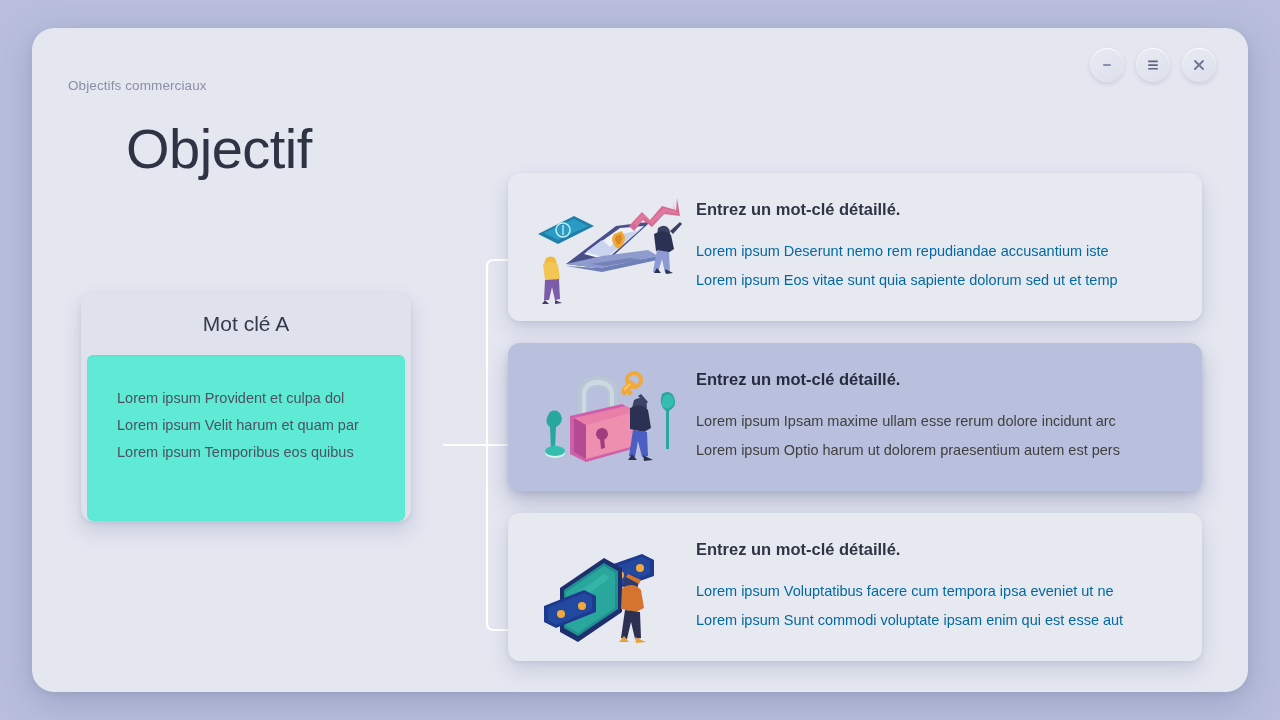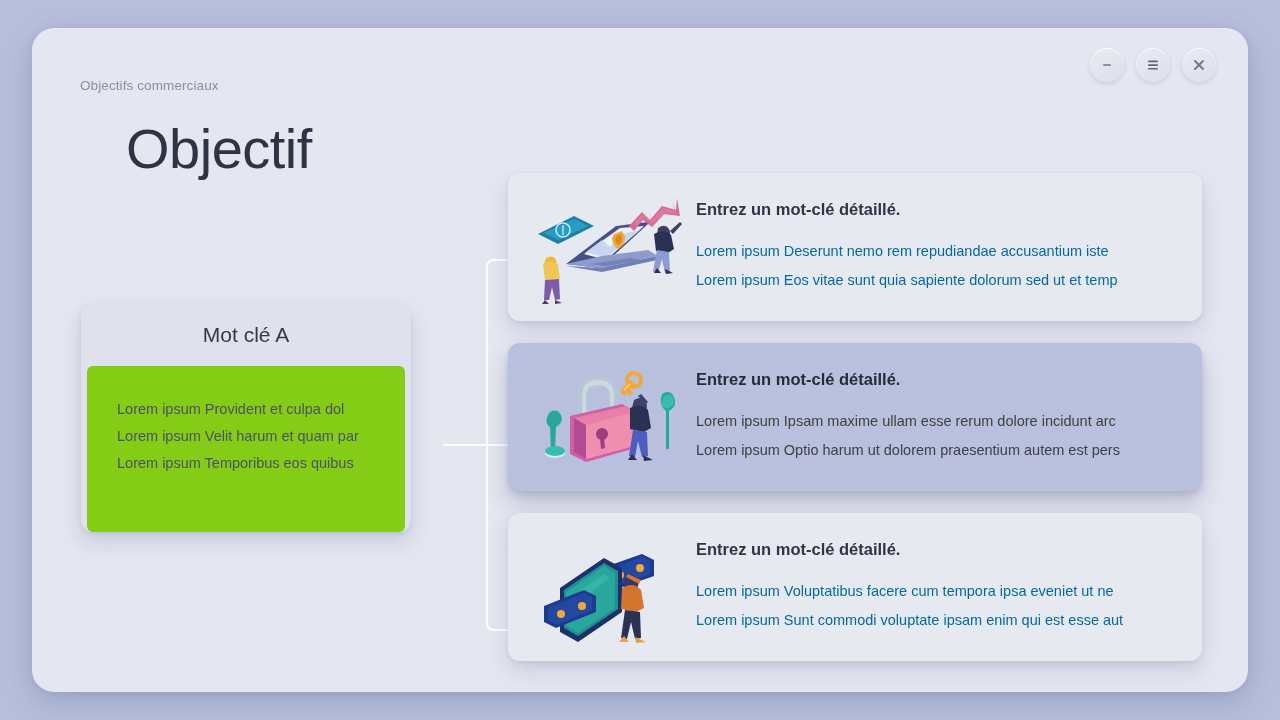--- a/index.html
+++ b/index.html
@@ -56,7 +56,7 @@
   
   .eyebrow {
     position: absolute;
-    left: 48px;
+    left: 36px;
     top: 50px;
     font-size: 13.5px;
     color: #8b8fa6;

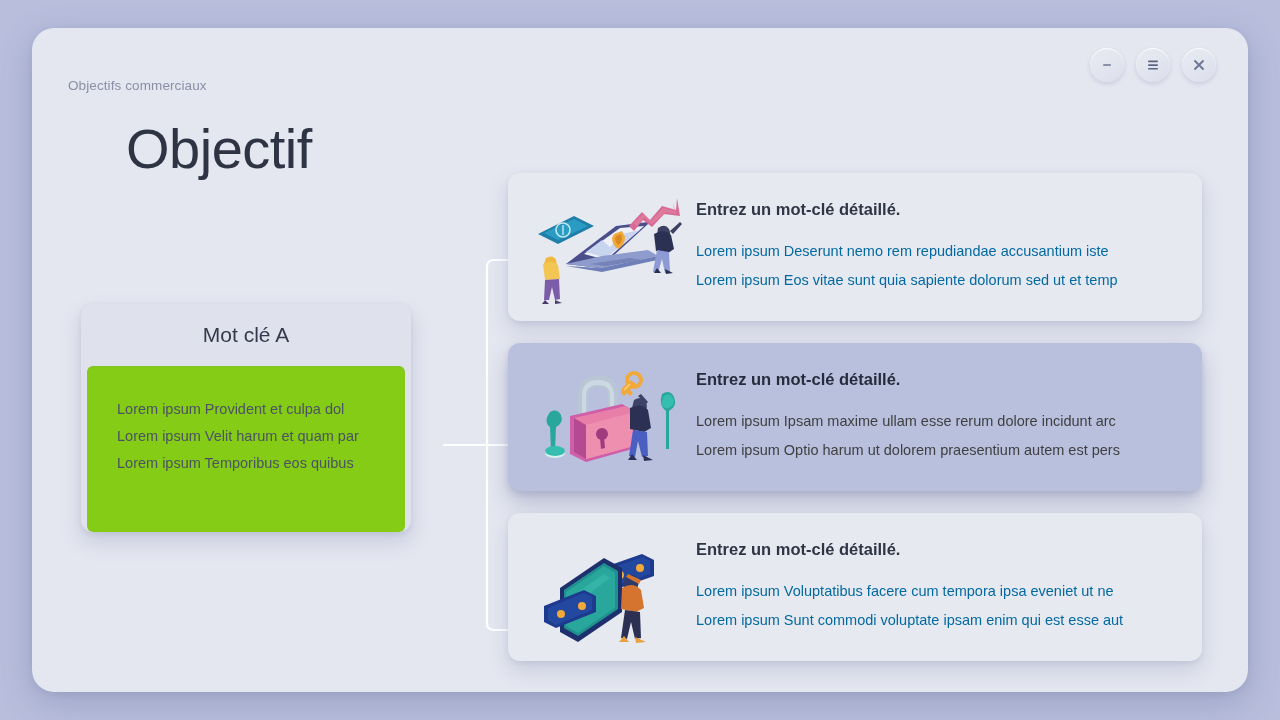--- a/index.html
+++ b/index.html
@@ -88,7 +88,7 @@
   .keyword-card {
     position: absolute;
     left: 49px;
-    top: 276px;
+    top: 265px;
     width: 330px;
     height: 228px;
     border-radius: 12px;

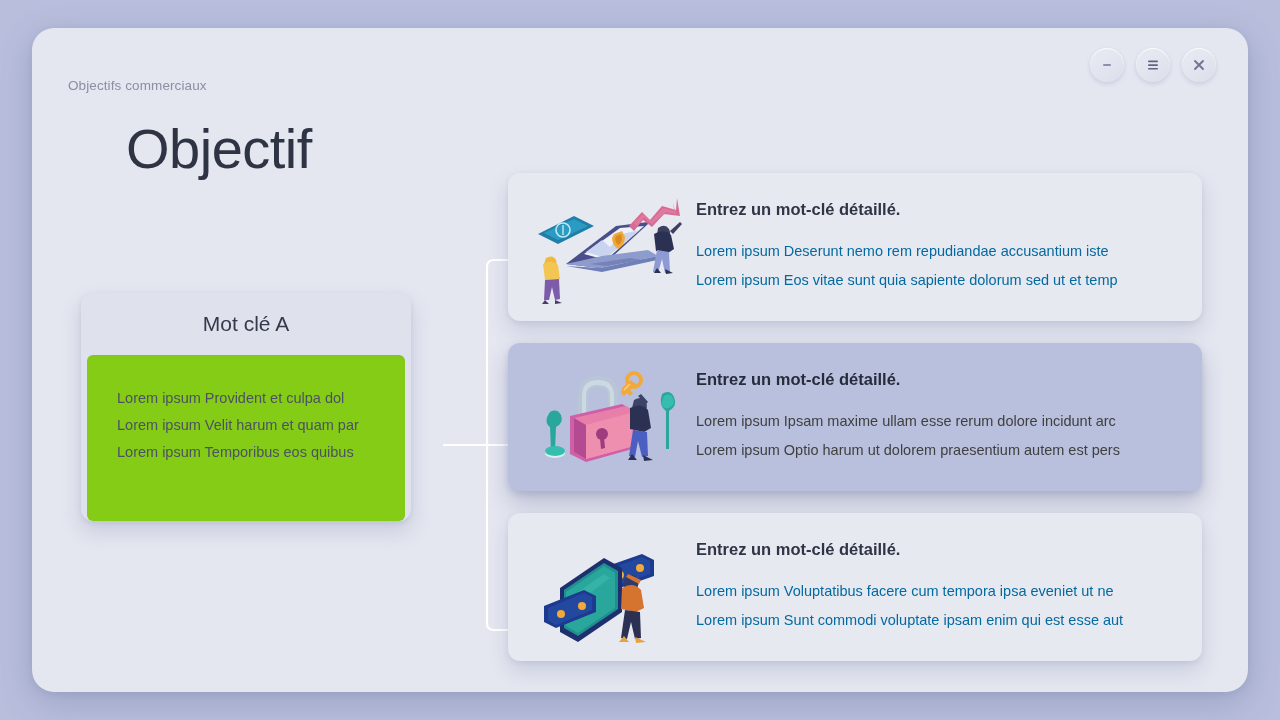--- a/index.html
+++ b/index.html
@@ -112,7 +112,7 @@
   .keyword-body {
     height: 166px;
     margin: 0 6px 6px 6px;
-    background: #84cc16;
+    background: #5eead4;
     border-radius: 6px;
     padding: 30px 0 4px 30px;
     box-shadow: inset 0 1px 2px rgba(120,128,165,0.10);

